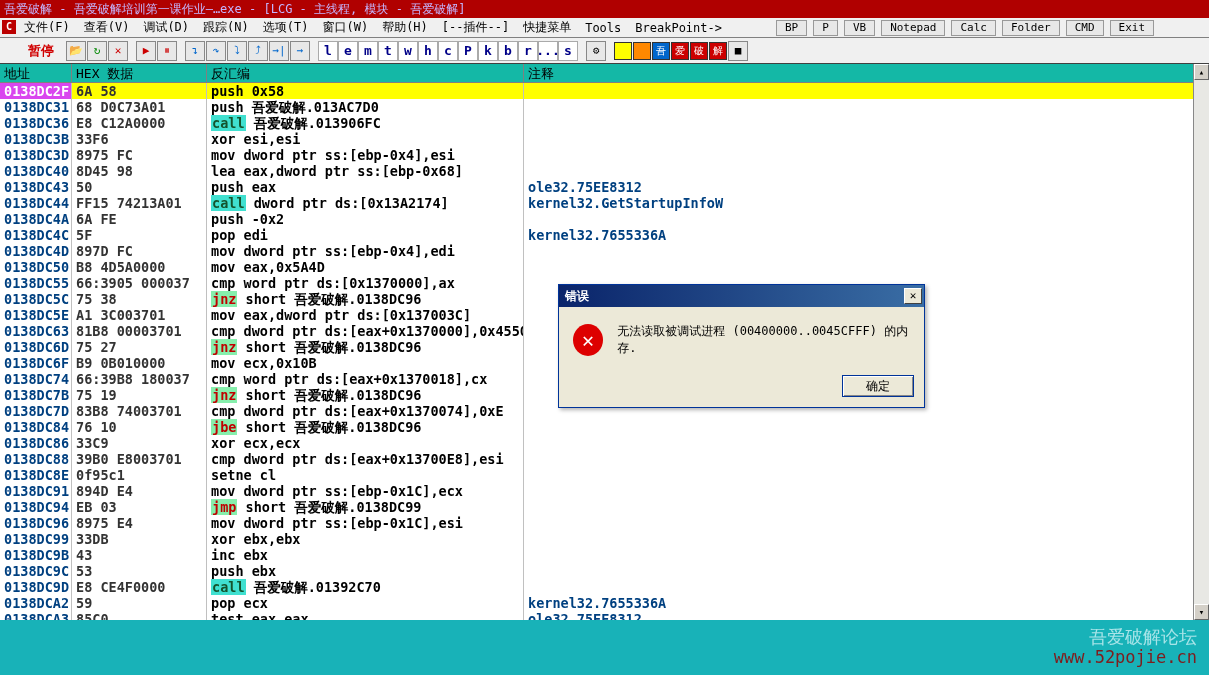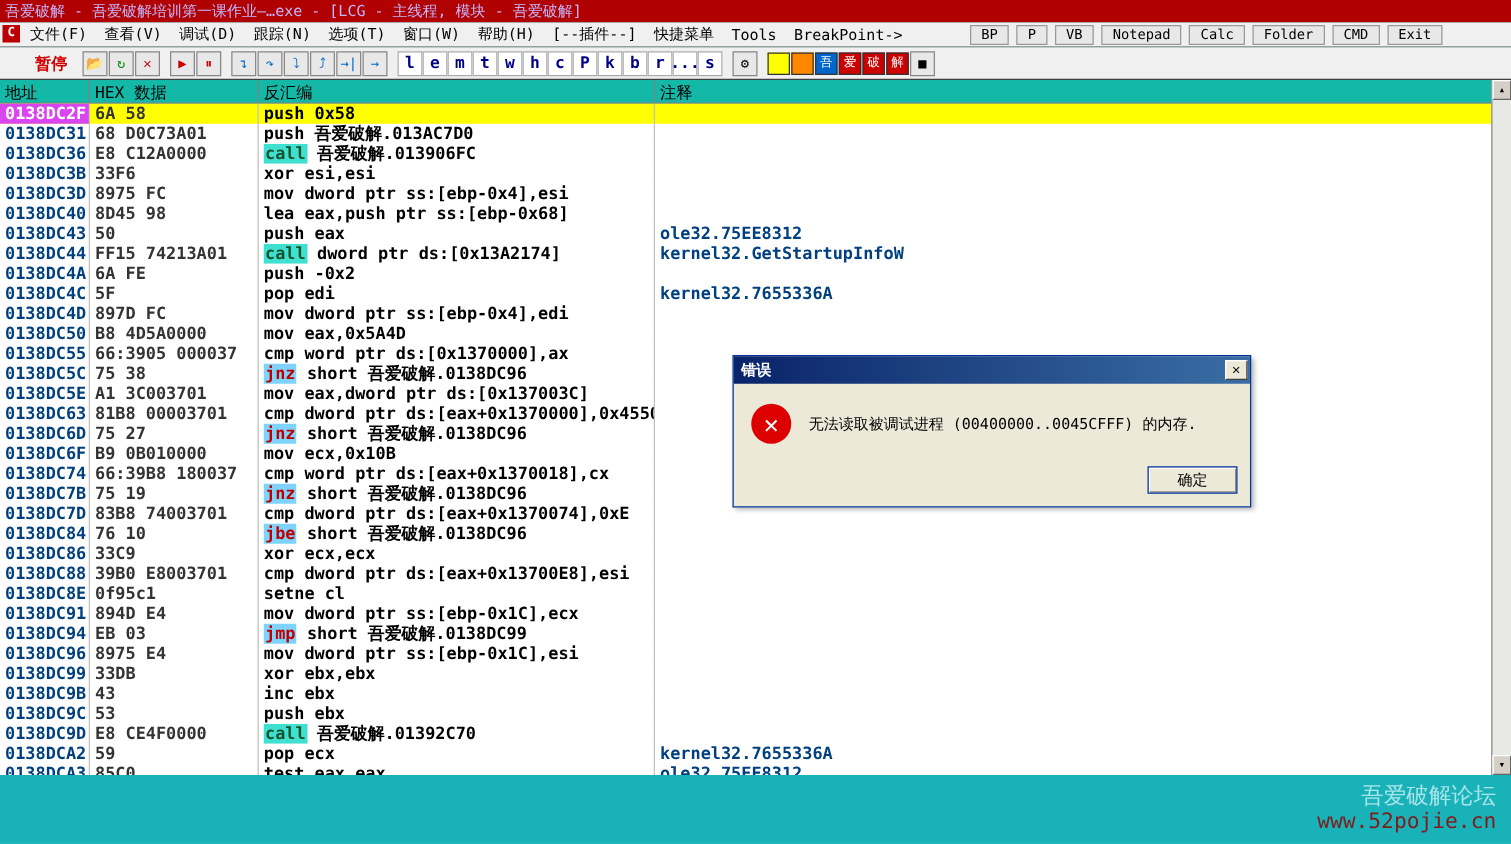--- a/index.html
+++ b/index.html
@@ -150,7 +150,7 @@
       <div class="row">
         <div class="addr">0138DC40</div>
         <div class="hex">8D45 98</div>
-        <div class="dis">lea eax,push ptr ss:[ebp-0x68]</div>
+        <div class="dis">lea eax,dword ptr ss:[ebp-0x68]</div>
         <div class="cmt"></div>
       </div>
       <div class="row">

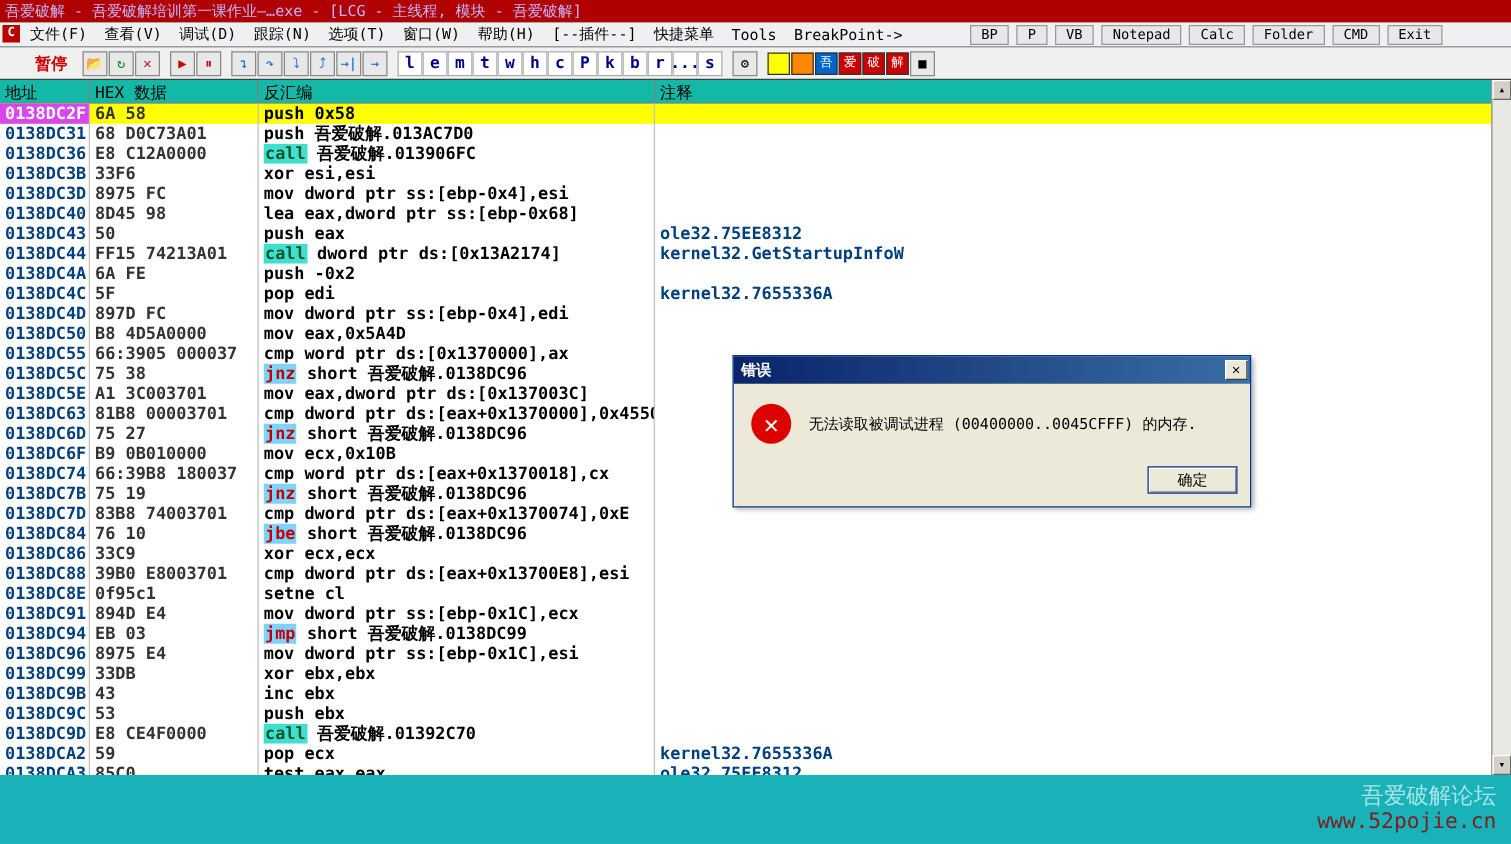--- a/index.html
+++ b/index.html
@@ -32,7 +32,7 @@
 .row.hl { background: #ffff00; }
 .row.hl .addr { background: #d946ef; color: #fff; }
 .mnem-call { background: #40e0d0; color: #14532d; padding: 0 1px; }
-.mnem-jmp { background: #7dd3fc; color: #c00000; padding: 12px 1px; }
+.mnem-jmp { background: #86efac; color: #c00000; padding: 12px 1px; }
 .dialog { position: absolute; left: 558px; top: 284px; width: 415px; background: #ece9d8; border: 1px solid #003399; box-shadow: 2px 2px 4px rgba(0,0,0,0.3); margin-left: 28px; }
 .dialog-title { background: linear-gradient(to right, #0a246a, #3a6ea5); color: #fff; height: 22px; display: flex; align-items: center; justify-content: space-between; padding: 0 2px 0 6px; font-size: 12px; font-weight: bold; }
 .dialog-close { width: 18px; height: 16px; background: #ece9d8; border: 1px solid #fff; border-right-color: #404040; border-bottom-color: #404040; color: #000; font-size: 11px; text-align: center; line-height: 14px; font-weight: bold; cursor: pointer; }

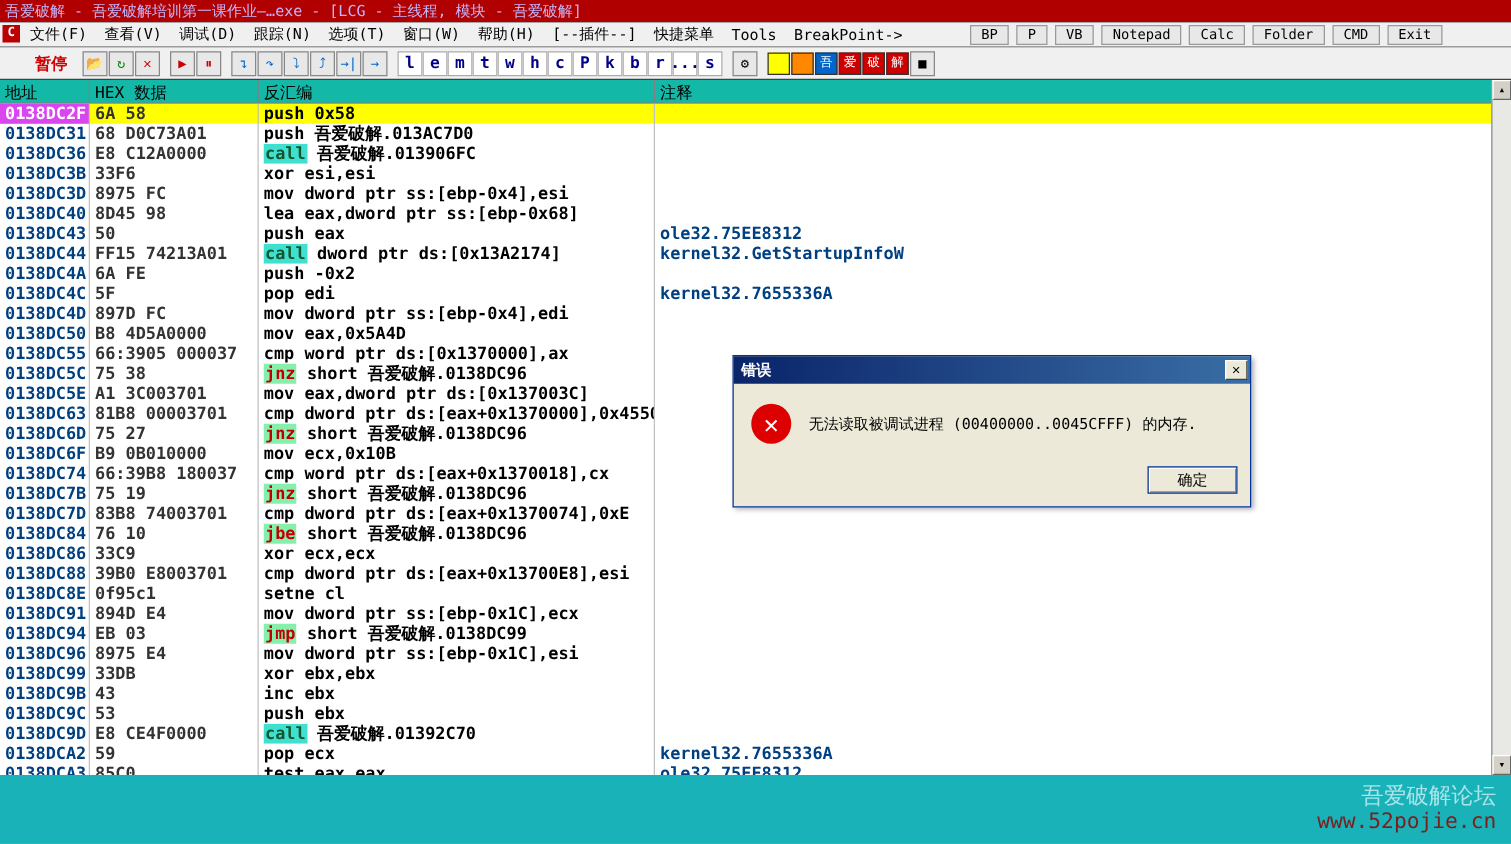--- a/index.html
+++ b/index.html
@@ -33,7 +33,7 @@
 .row.hl .addr { background: #d946ef; color: #fff; }
 .mnem-call { background: #40e0d0; color: #14532d; padding: 0 1px; }
 .mnem-jmp { background: #86efac; color: #c00000; padding: 12px 1px; }
-.dialog { position: absolute; left: 558px; top: 284px; width: 415px; background: #ece9d8; border: 1px solid #003399; box-shadow: 2px 2px 4px rgba(0,0,0,0.3); margin-left: 28px; }
+.dialog { position: absolute; left: 558px; top: 284px; width: 367px; background: #ece9d8; border: 1px solid #003399; box-shadow: 2px 2px 4px rgba(0,0,0,0.3); }
 .dialog-title { background: linear-gradient(to right, #0a246a, #3a6ea5); color: #fff; height: 22px; display: flex; align-items: center; justify-content: space-between; padding: 0 2px 0 6px; font-size: 12px; font-weight: bold; }
 .dialog-close { width: 18px; height: 16px; background: #ece9d8; border: 1px solid #fff; border-right-color: #404040; border-bottom-color: #404040; color: #000; font-size: 11px; text-align: center; line-height: 14px; font-weight: bold; cursor: pointer; }
 .dialog-body { padding: 16px 14px 12px; display: flex; align-items: center; gap: 14px; }

